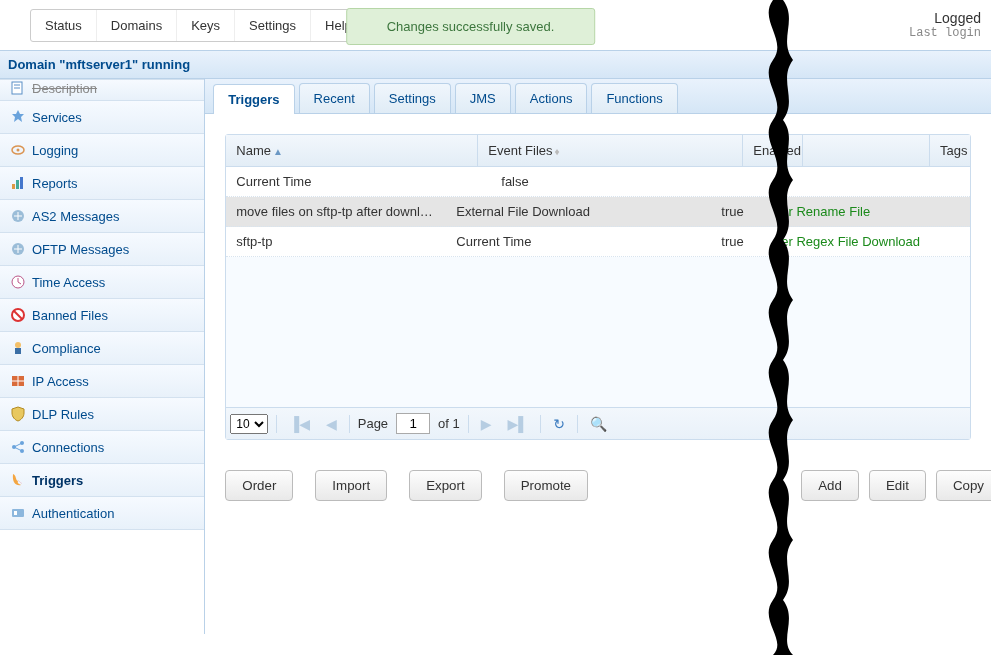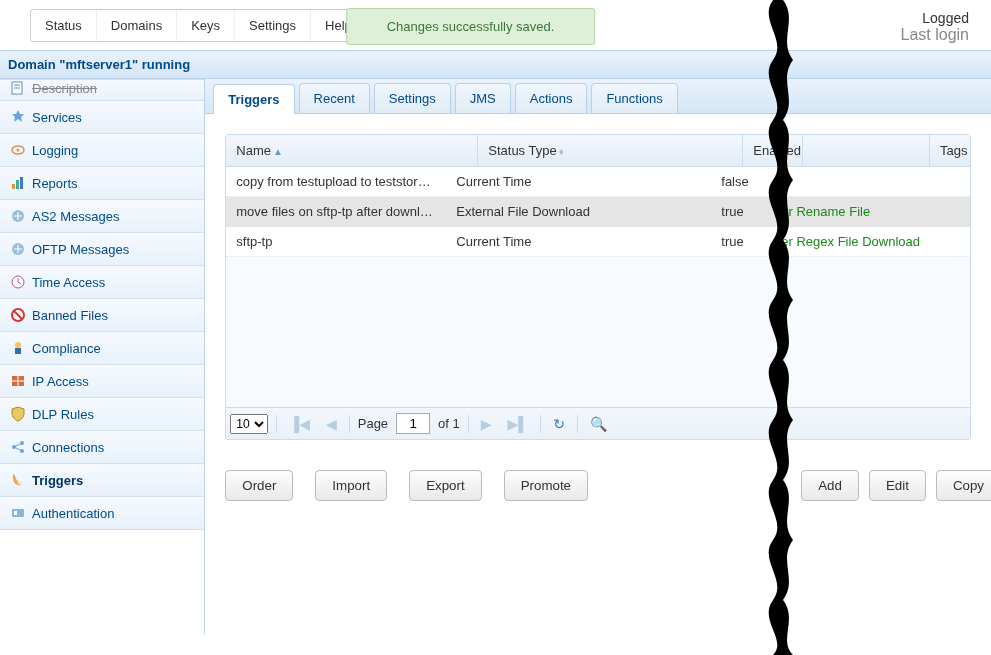--- a/index.html
+++ b/index.html
@@ -13,7 +13,7 @@
   
   .success-banner { position: absolute; left: 50%; transform: translateX(-60%); top: 8px; background: #dff0d8; border: 1px solid #b6d6a7; color: #3c763d; padding: 10px 40px; border-radius: 3px; }
   
-  .login-info { position: absolute; right: 22px; top: 10px; text-align: right; }
+  .login-info { position: absolute; right: 10px; top: 10px; text-align: right; }
   .login-info .logged { font-size: 14px; color: #333; }
   .login-info .last { font-size: 16px; color: #888; }
   

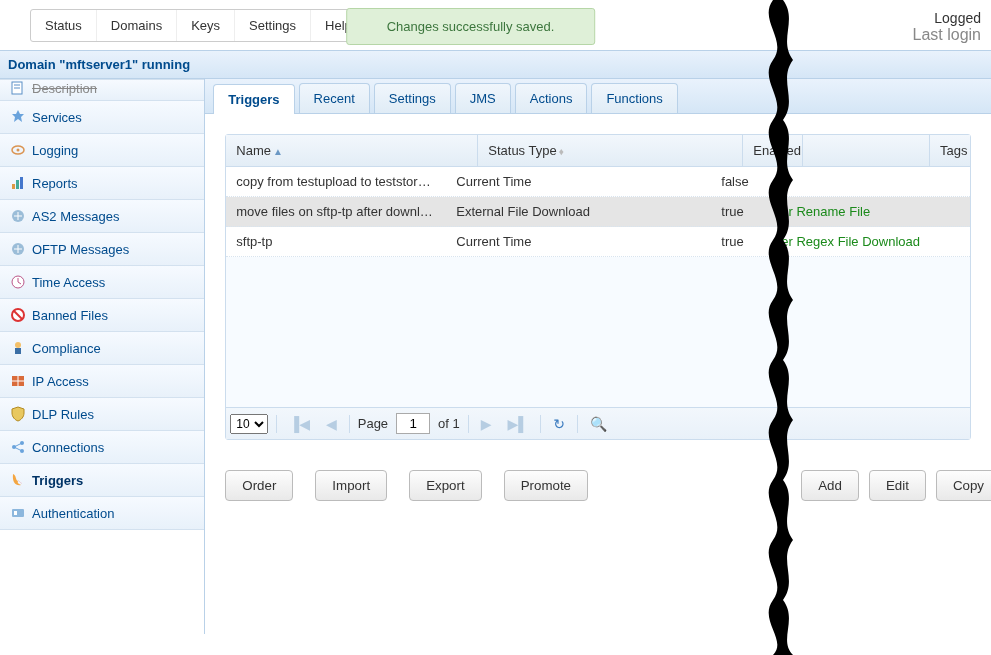--- a/index.html
+++ b/index.html
@@ -15,7 +15,7 @@
   
   .login-info { position: absolute; right: 10px; top: 10px; text-align: right; }
   .login-info .logged { font-size: 14px; color: #333; }
-  .login-info .last { font-size: 16px; color: #888; }
+  .login-info .last { font-size: 12px; color: #888; font-family: Liberation Mono, monospace; }
   
   .domain-bar { background: linear-gradient(#e9f2fc, #d5e6f6); color: #004b8d; font-weight: bold; padding: 6px 8px; border-top: 1px solid #b9d1e8; border-bottom: 1px solid #b9d1e8; }
   

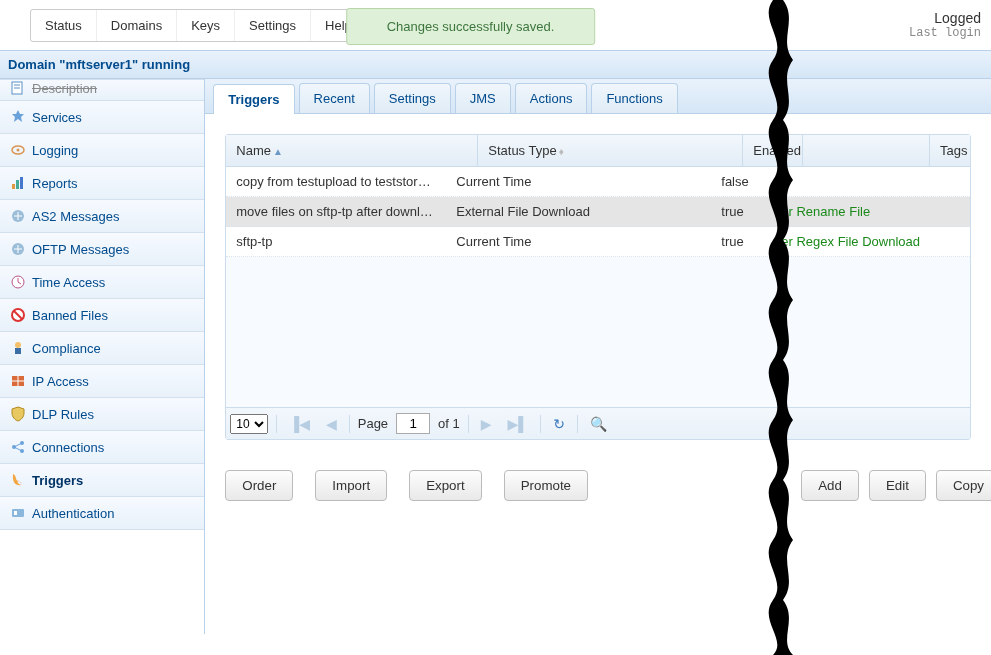--- a/index.html
+++ b/index.html
@@ -209,7 +209,7 @@
       <div class="grid">
         <div class="grid-header">
           <div class="col name"><span>Name</span><span class="sort-asc">▲</span></div>
-          <div class="col event"><span>Status Type</span><span class="sort-both">♦</span></div>
+          <div class="col event"><span>Event Files</span><span class="sort-both">♦</span></div>
           <div class="col enabled" style="overflow:hidden">Enabled</div>
           <div class="col extra"></div>
           <div class="col tags" style="overflow:hidden">Tags</div>

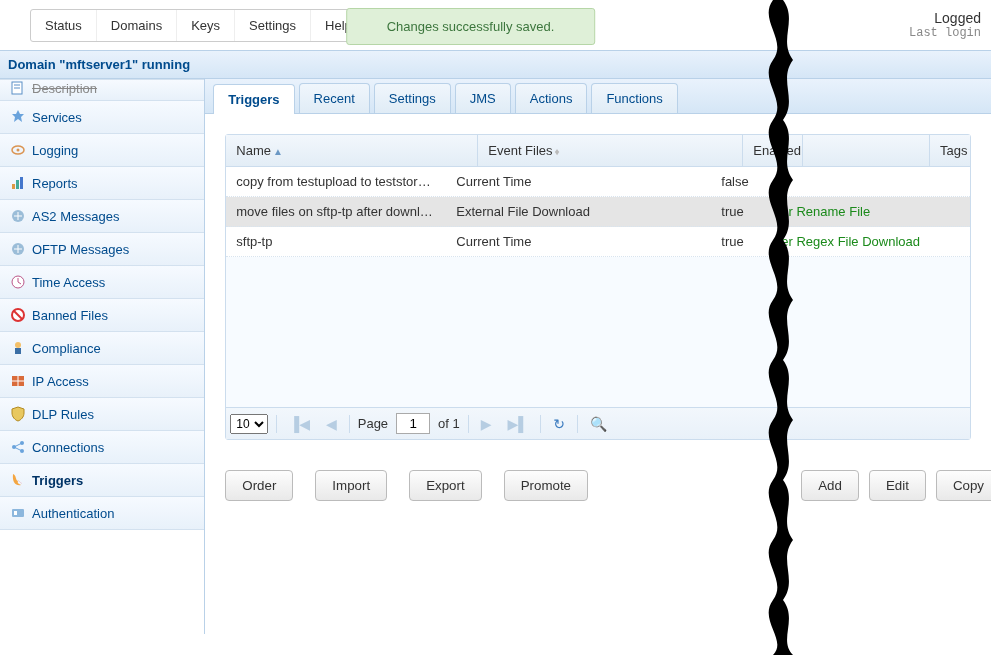--- a/index.html
+++ b/index.html
@@ -216,7 +216,6 @@
         </div>
         <div class="grid-body">
           <div class="row">
-            <div class="cell name">copy from testupload to teststorage</div>
             <div class="cell event">Current Time</div>
             <div class="cell enabled">false</div>
             <div class="cell extra"></div>

